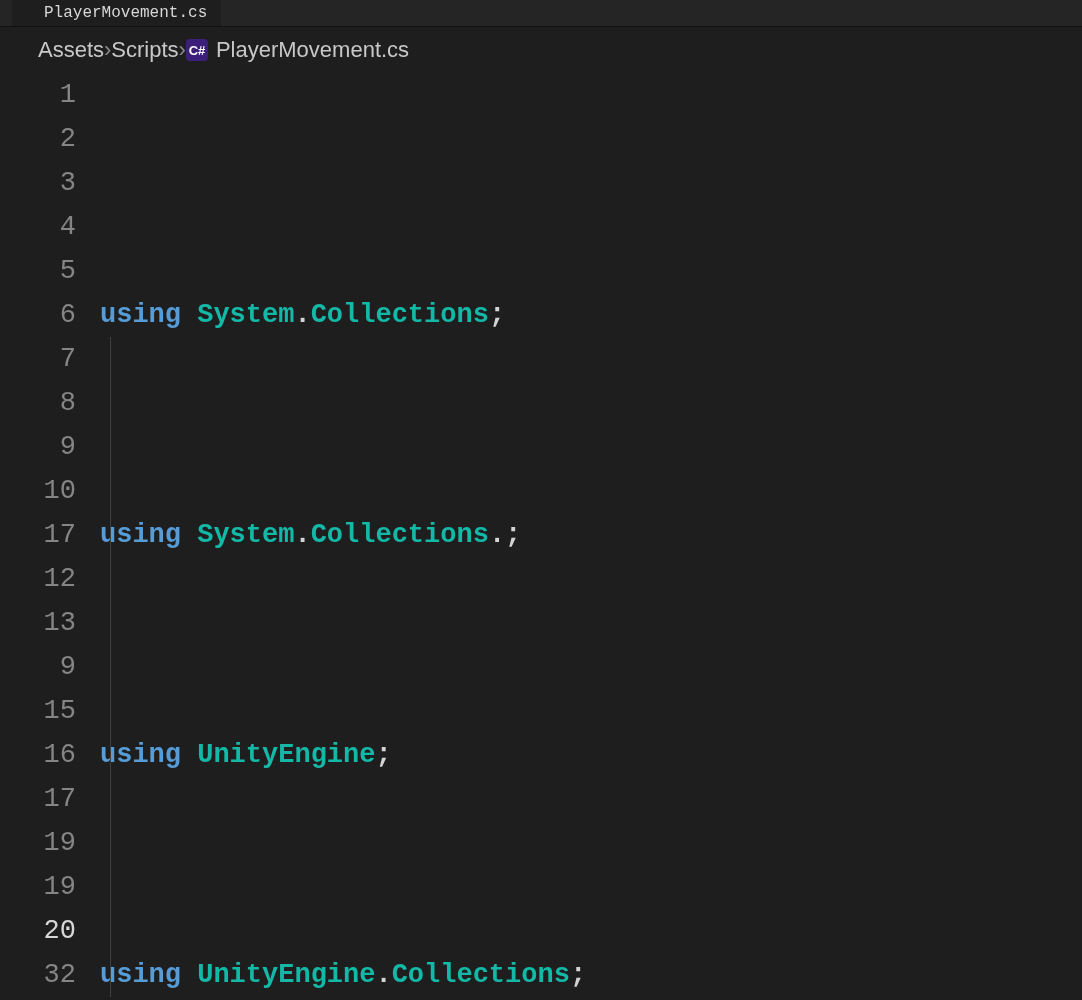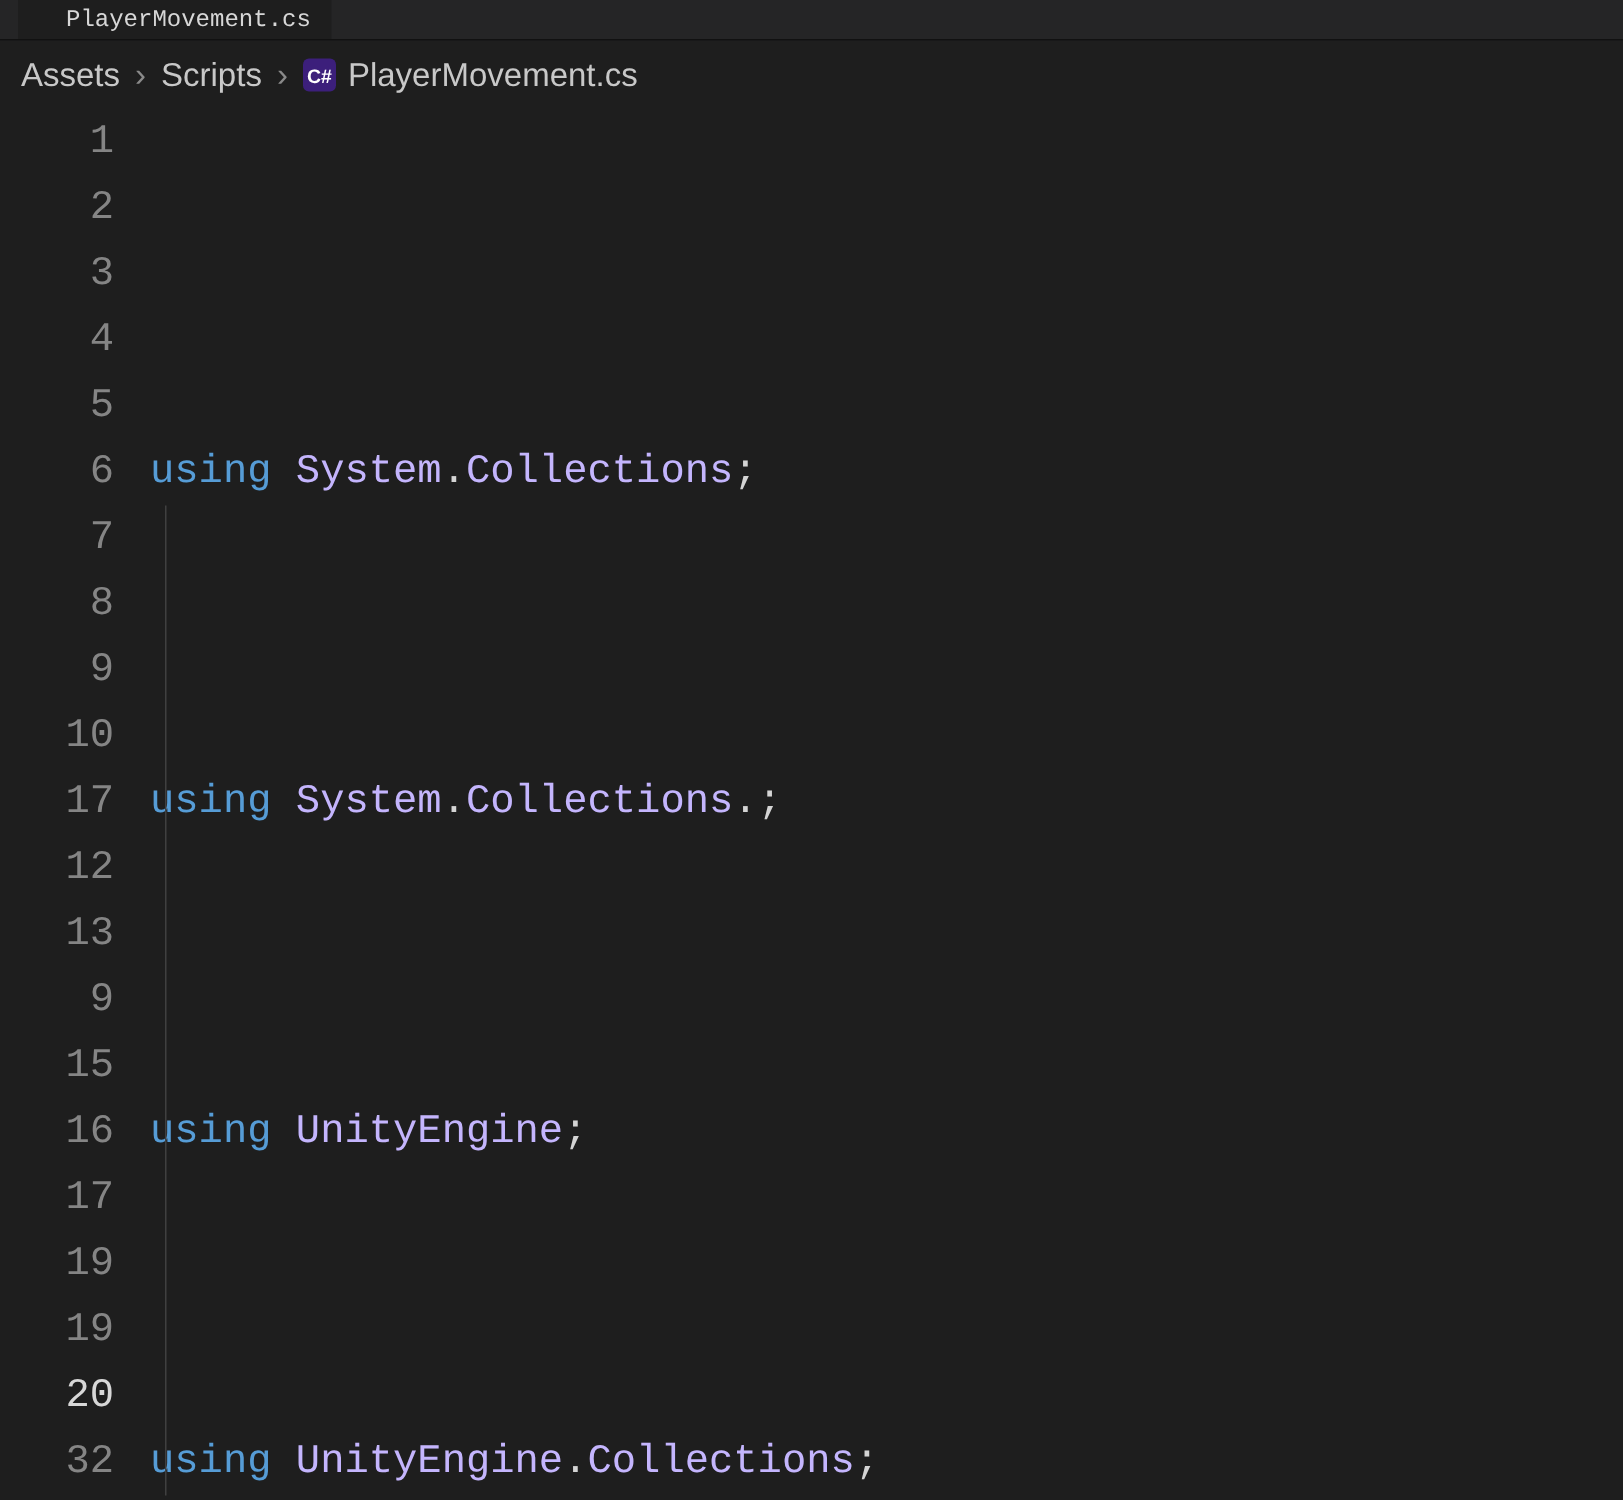--- a/index.html
+++ b/index.html
@@ -37,11 +37,11 @@
   .breadcrumb {
     display: flex;
     align-items: flex-start;
-    gap: 10px;
     padding: 10px 14px;
     font-size: 22px;
     color: #c8c8c8;
     font-family: "Segoe UI", Arial, sans-serif;
+    margin-left: 24px;
   }
   .breadcrumb .sep { color: #8a8a8a; }
   .breadcrumb .fileicon {

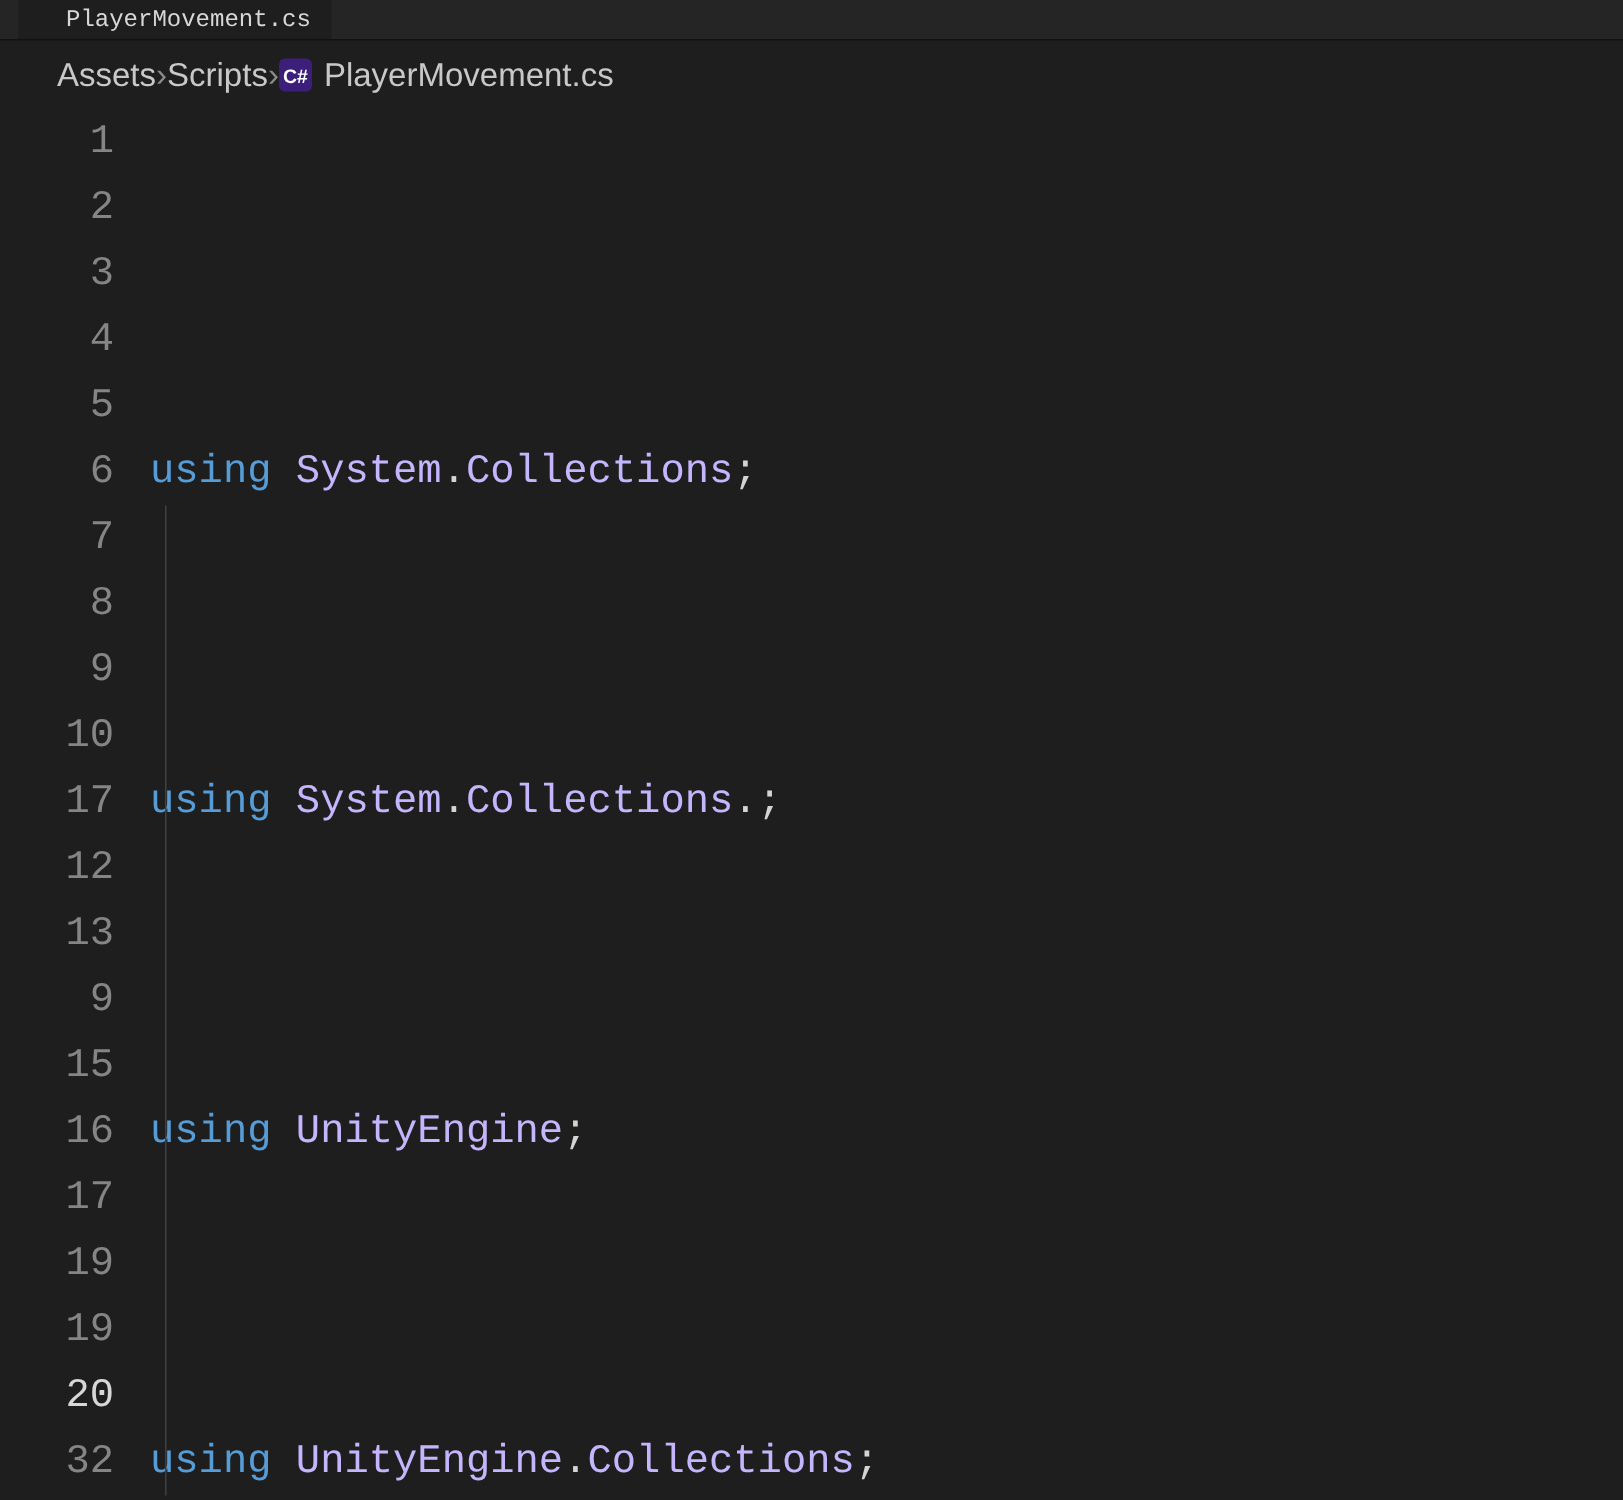--- a/index.html
+++ b/index.html
@@ -79,7 +79,7 @@
     position: relative;
     white-space: pre;
   }
-  .codeline { height: 44px; display: flex; align-items: center; }
+  .codeline { height: 44px; display: flex; align-items: center; font-weight: bold; }
 
   .indent-guide {
     position: absolute;

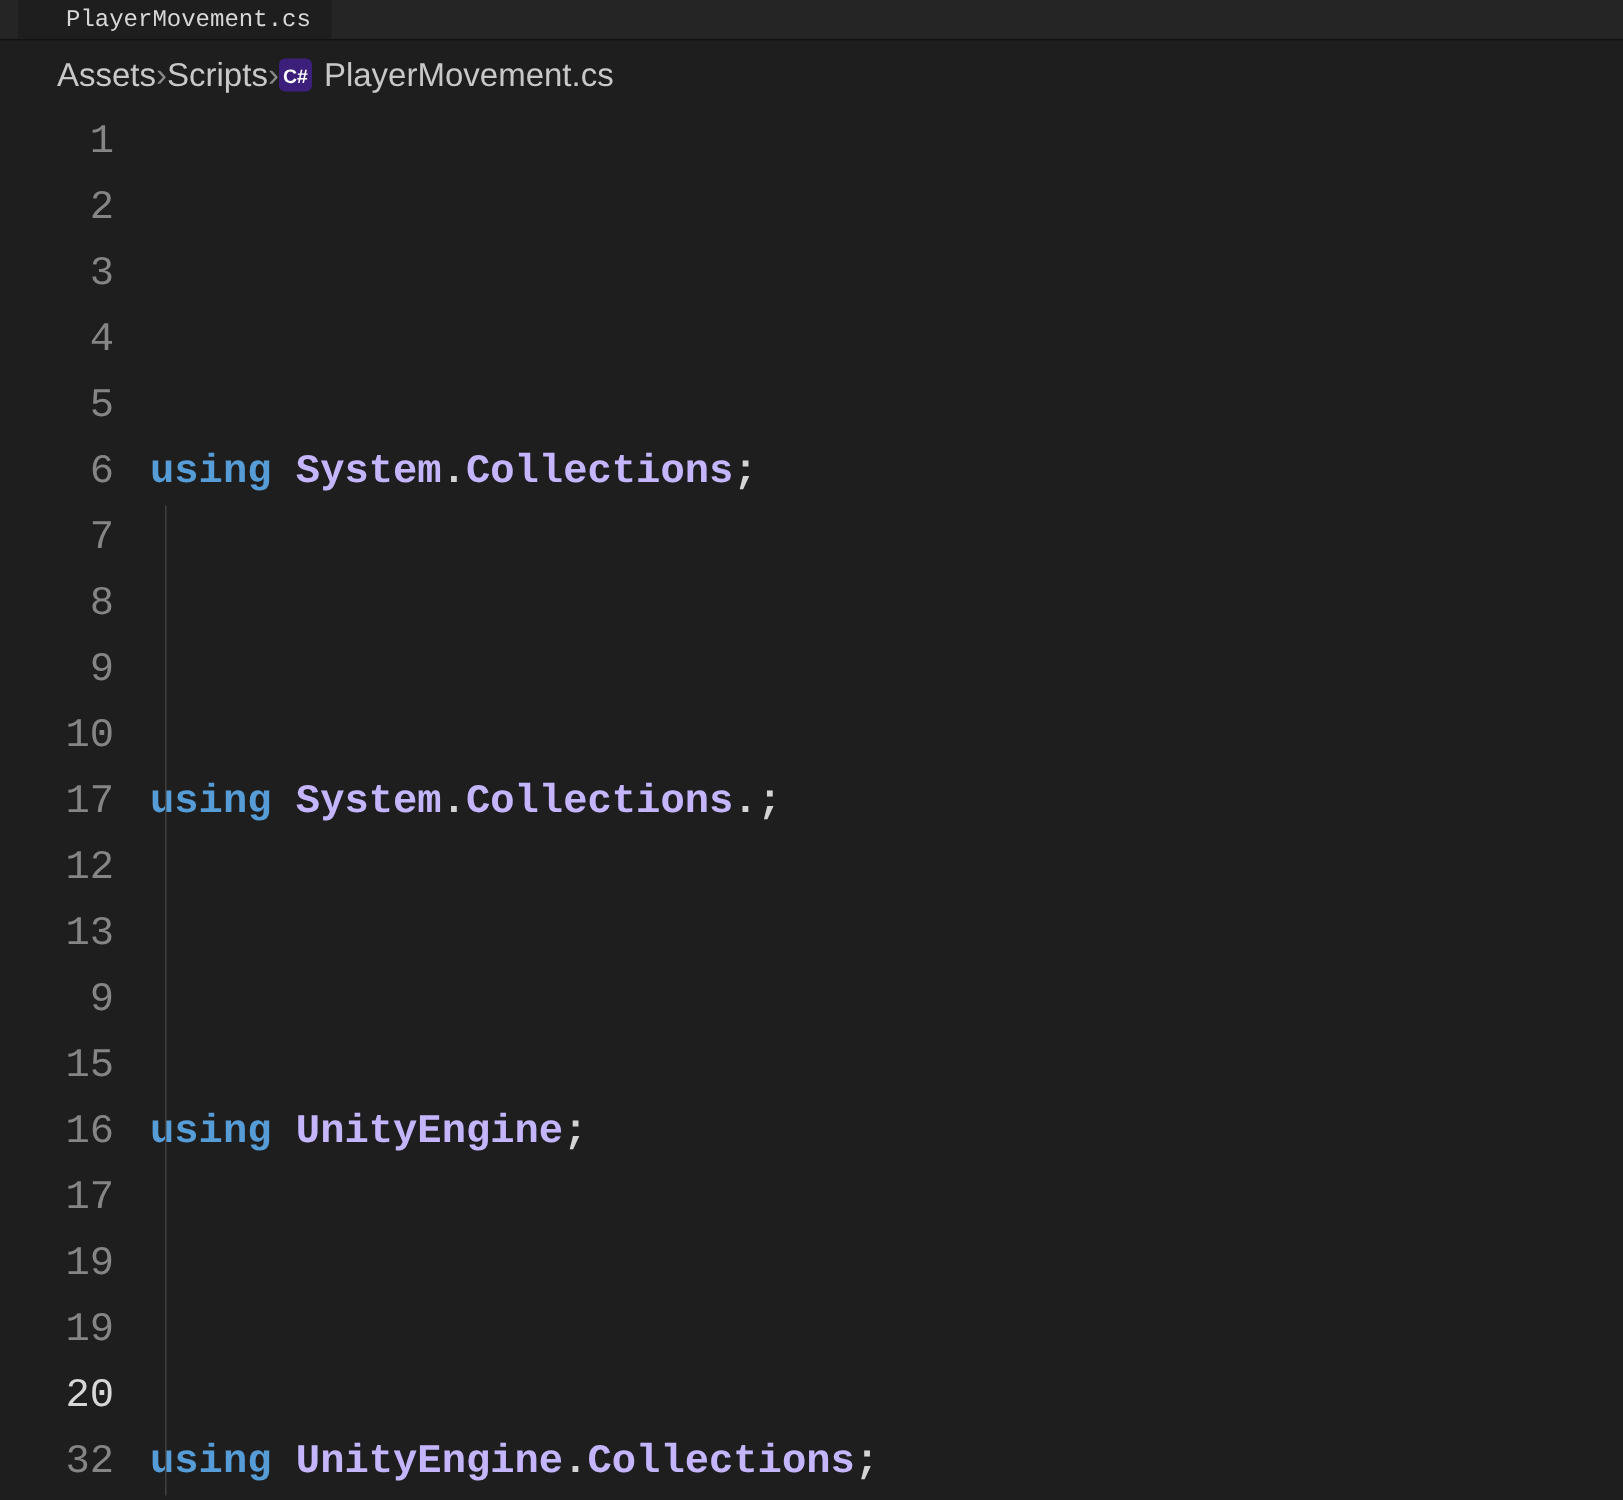--- a/index.html
+++ b/index.html
@@ -91,7 +91,7 @@
   }
 
   .tok-keyword   { color: #569cd6; }     
-  .tok-namespace { color: #c4b5fd; }     
+  .tok-namespace { color: #14b8a6; }     
   .tok-punct     { color: #d4d4d4; }
   .tok-plain     { color: #d4d4d4; }
 

